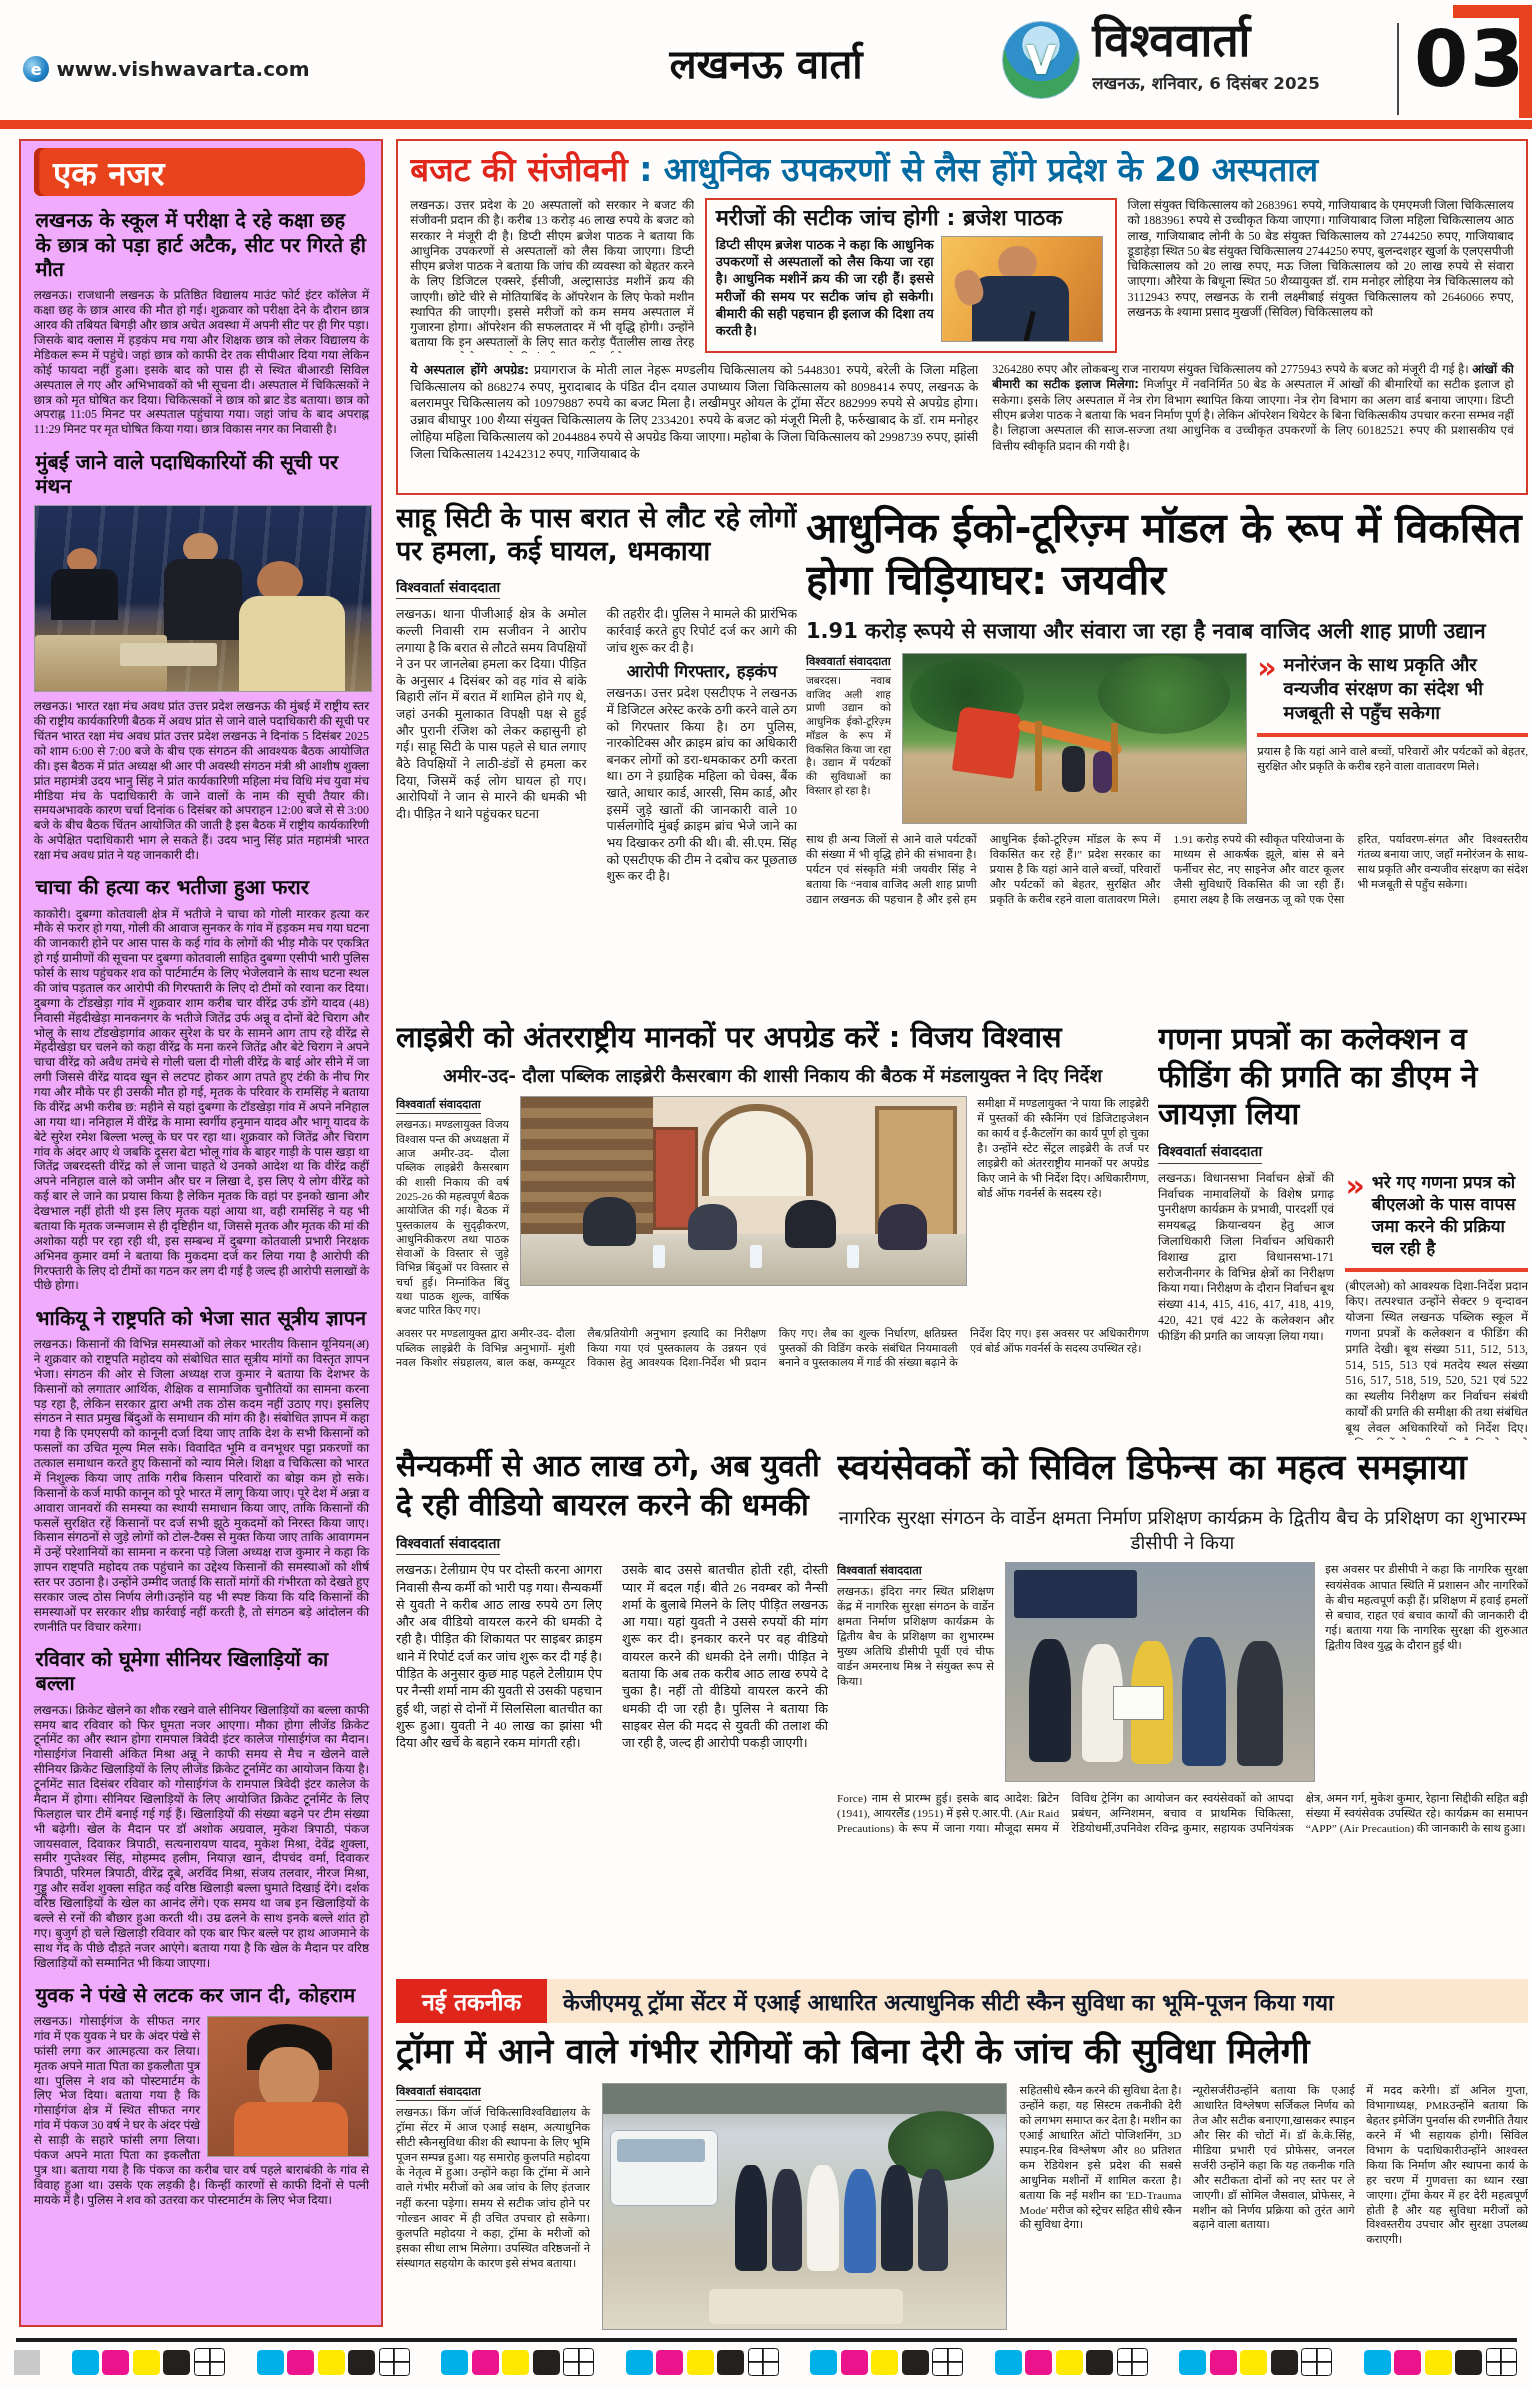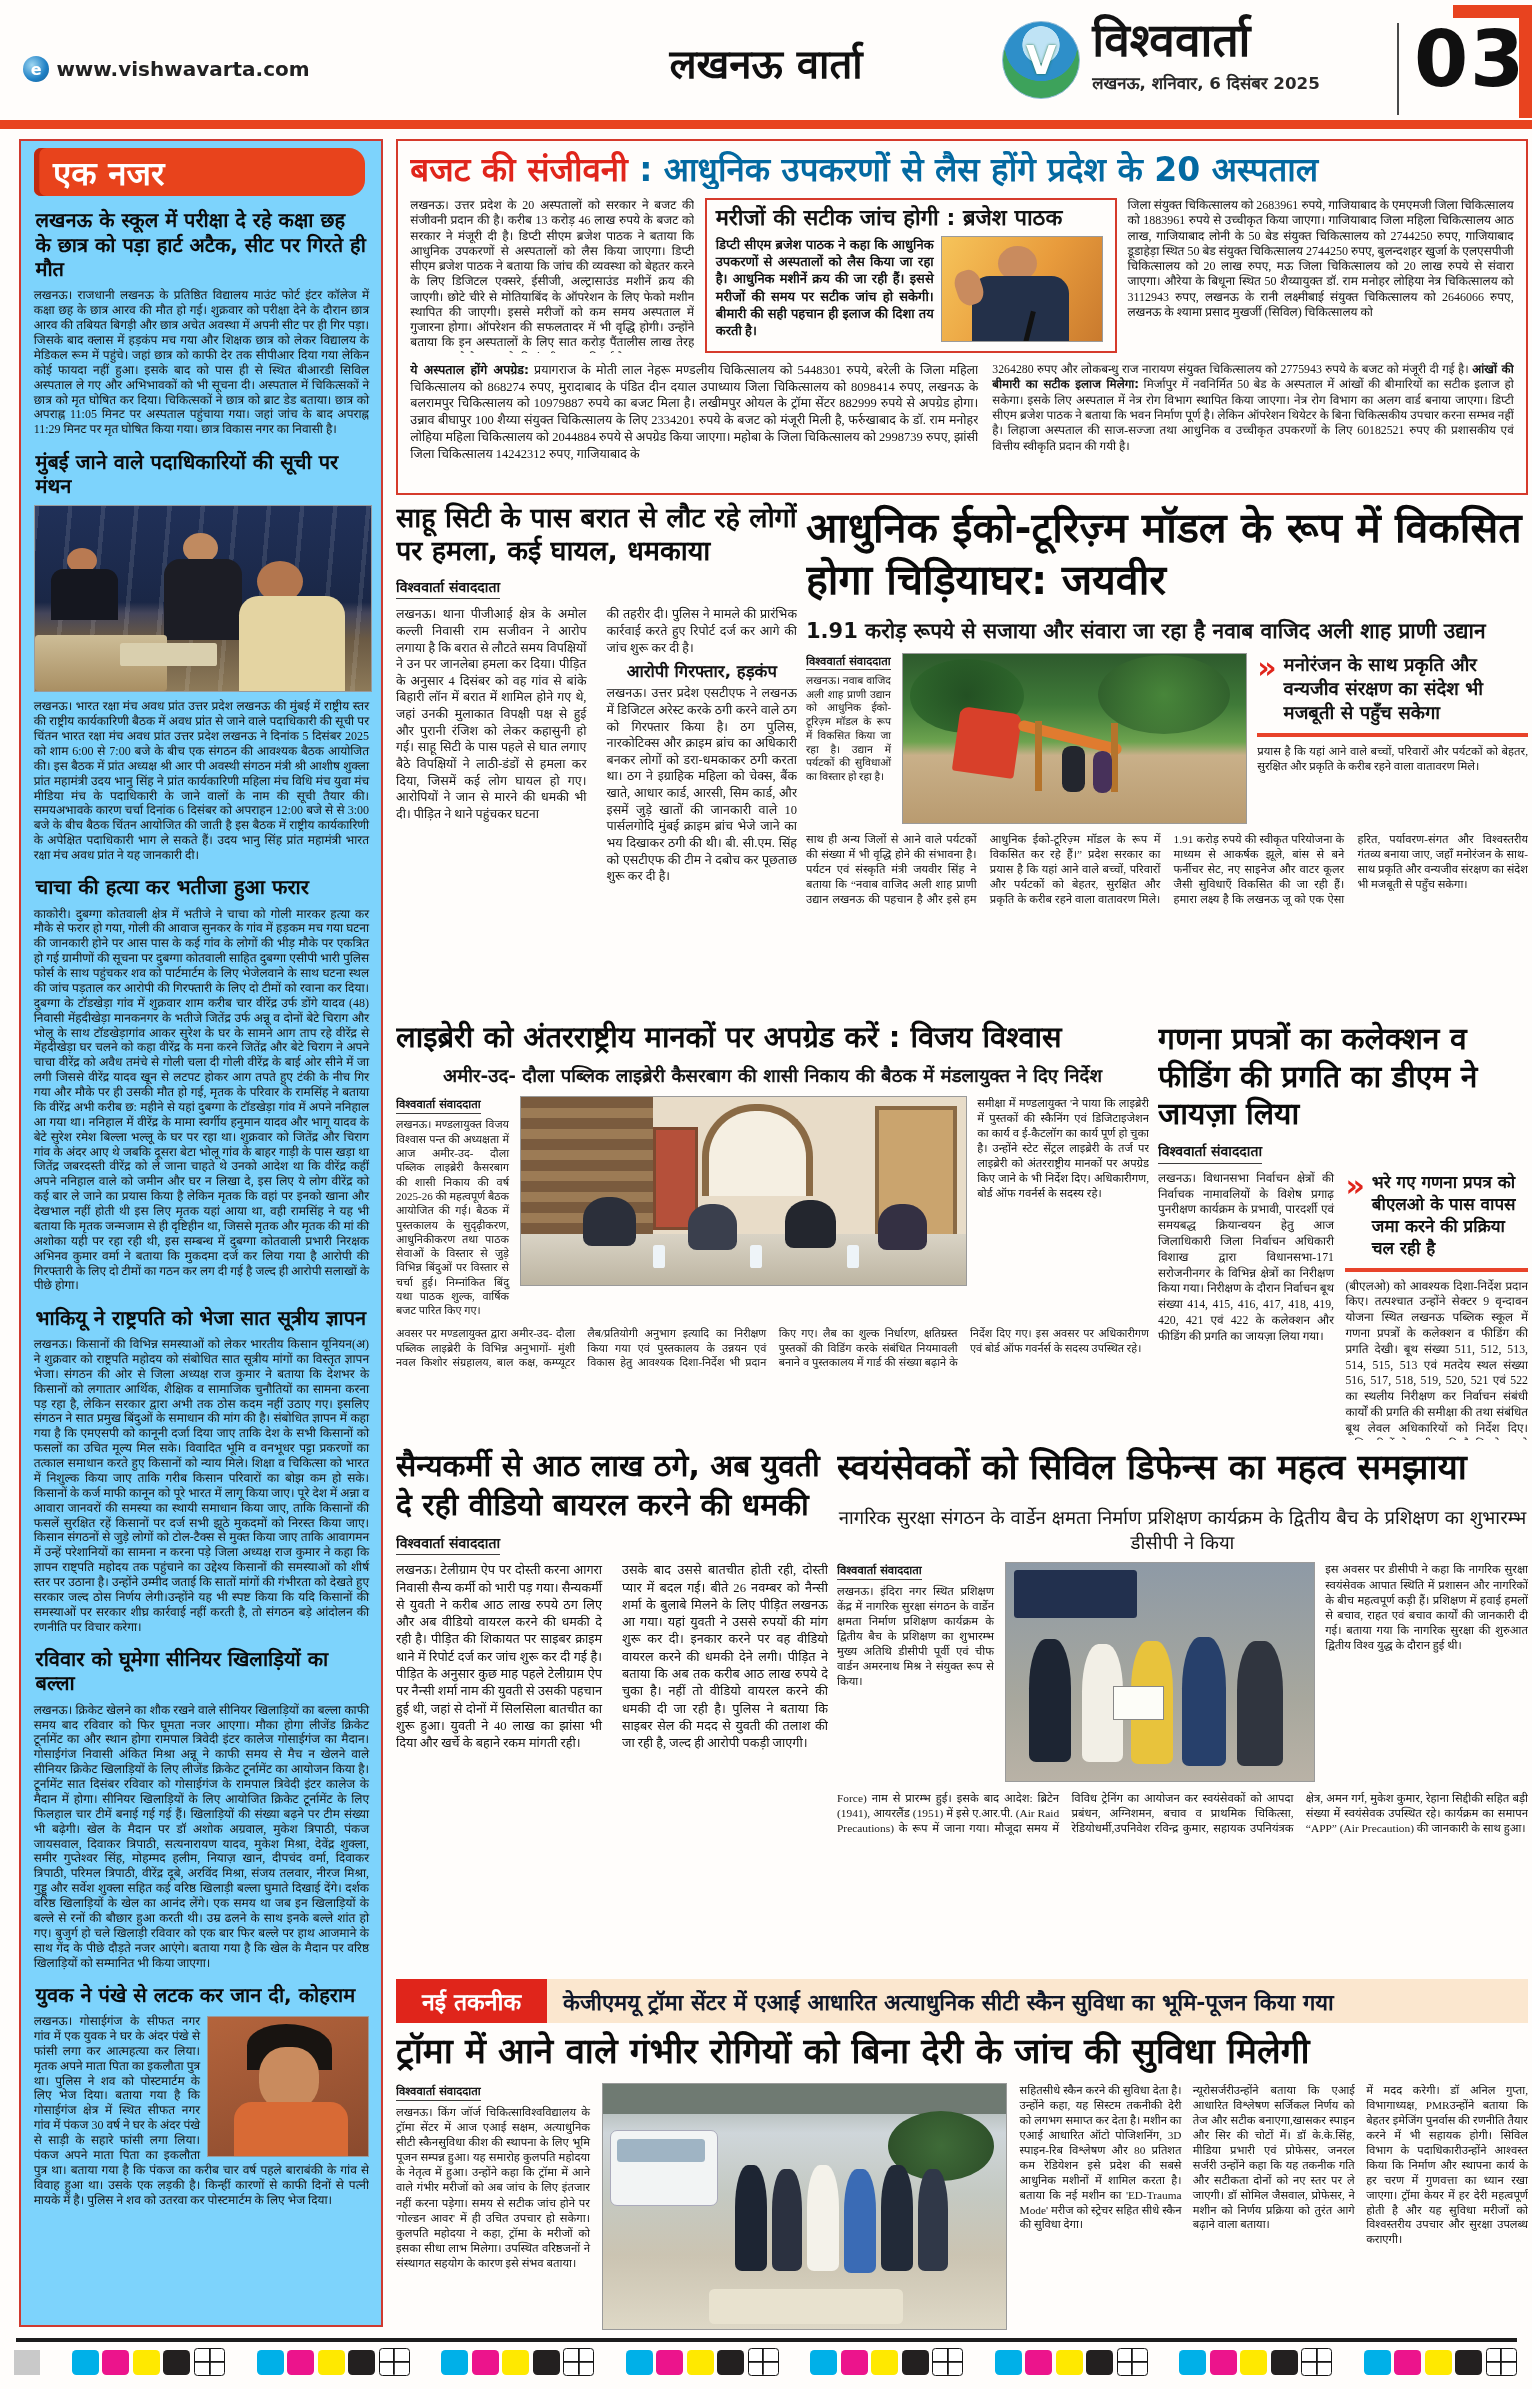--- a/index.html
+++ b/index.html
@@ -64,7 +64,7 @@
 
   <div class="abs" style="left:0;top:120px;width:1532px;height:8.8px;background:#e8431f;"></div>
 
-  <div class="abs" style="left:19.4px;top:139px;width:364px;height:2188px;border:2.6px solid #cf3a30;box-sizing:border-box;padding:7px 12.3px;overflow:hidden;background:#7dd3fc;">
+  <div class="abs" style="left:19.4px;top:139px;width:364px;height:2188px;border:2.6px solid #cf3a30;box-sizing:border-box;padding:7px 12.3px;overflow:hidden;background:#f0abfc;">
     <div style="width:331px;height:48px;background:#e8431c;border-radius:7px 16px 16px 7px;display:flex;align-items:center;
                 box-shadow:inset 5.3px 0 0 #bf2a10;">
       <span class="sans" style="color:#fff;font-size:33px;font-weight:bold;padding-left:19.4px;">एक नजर</span>

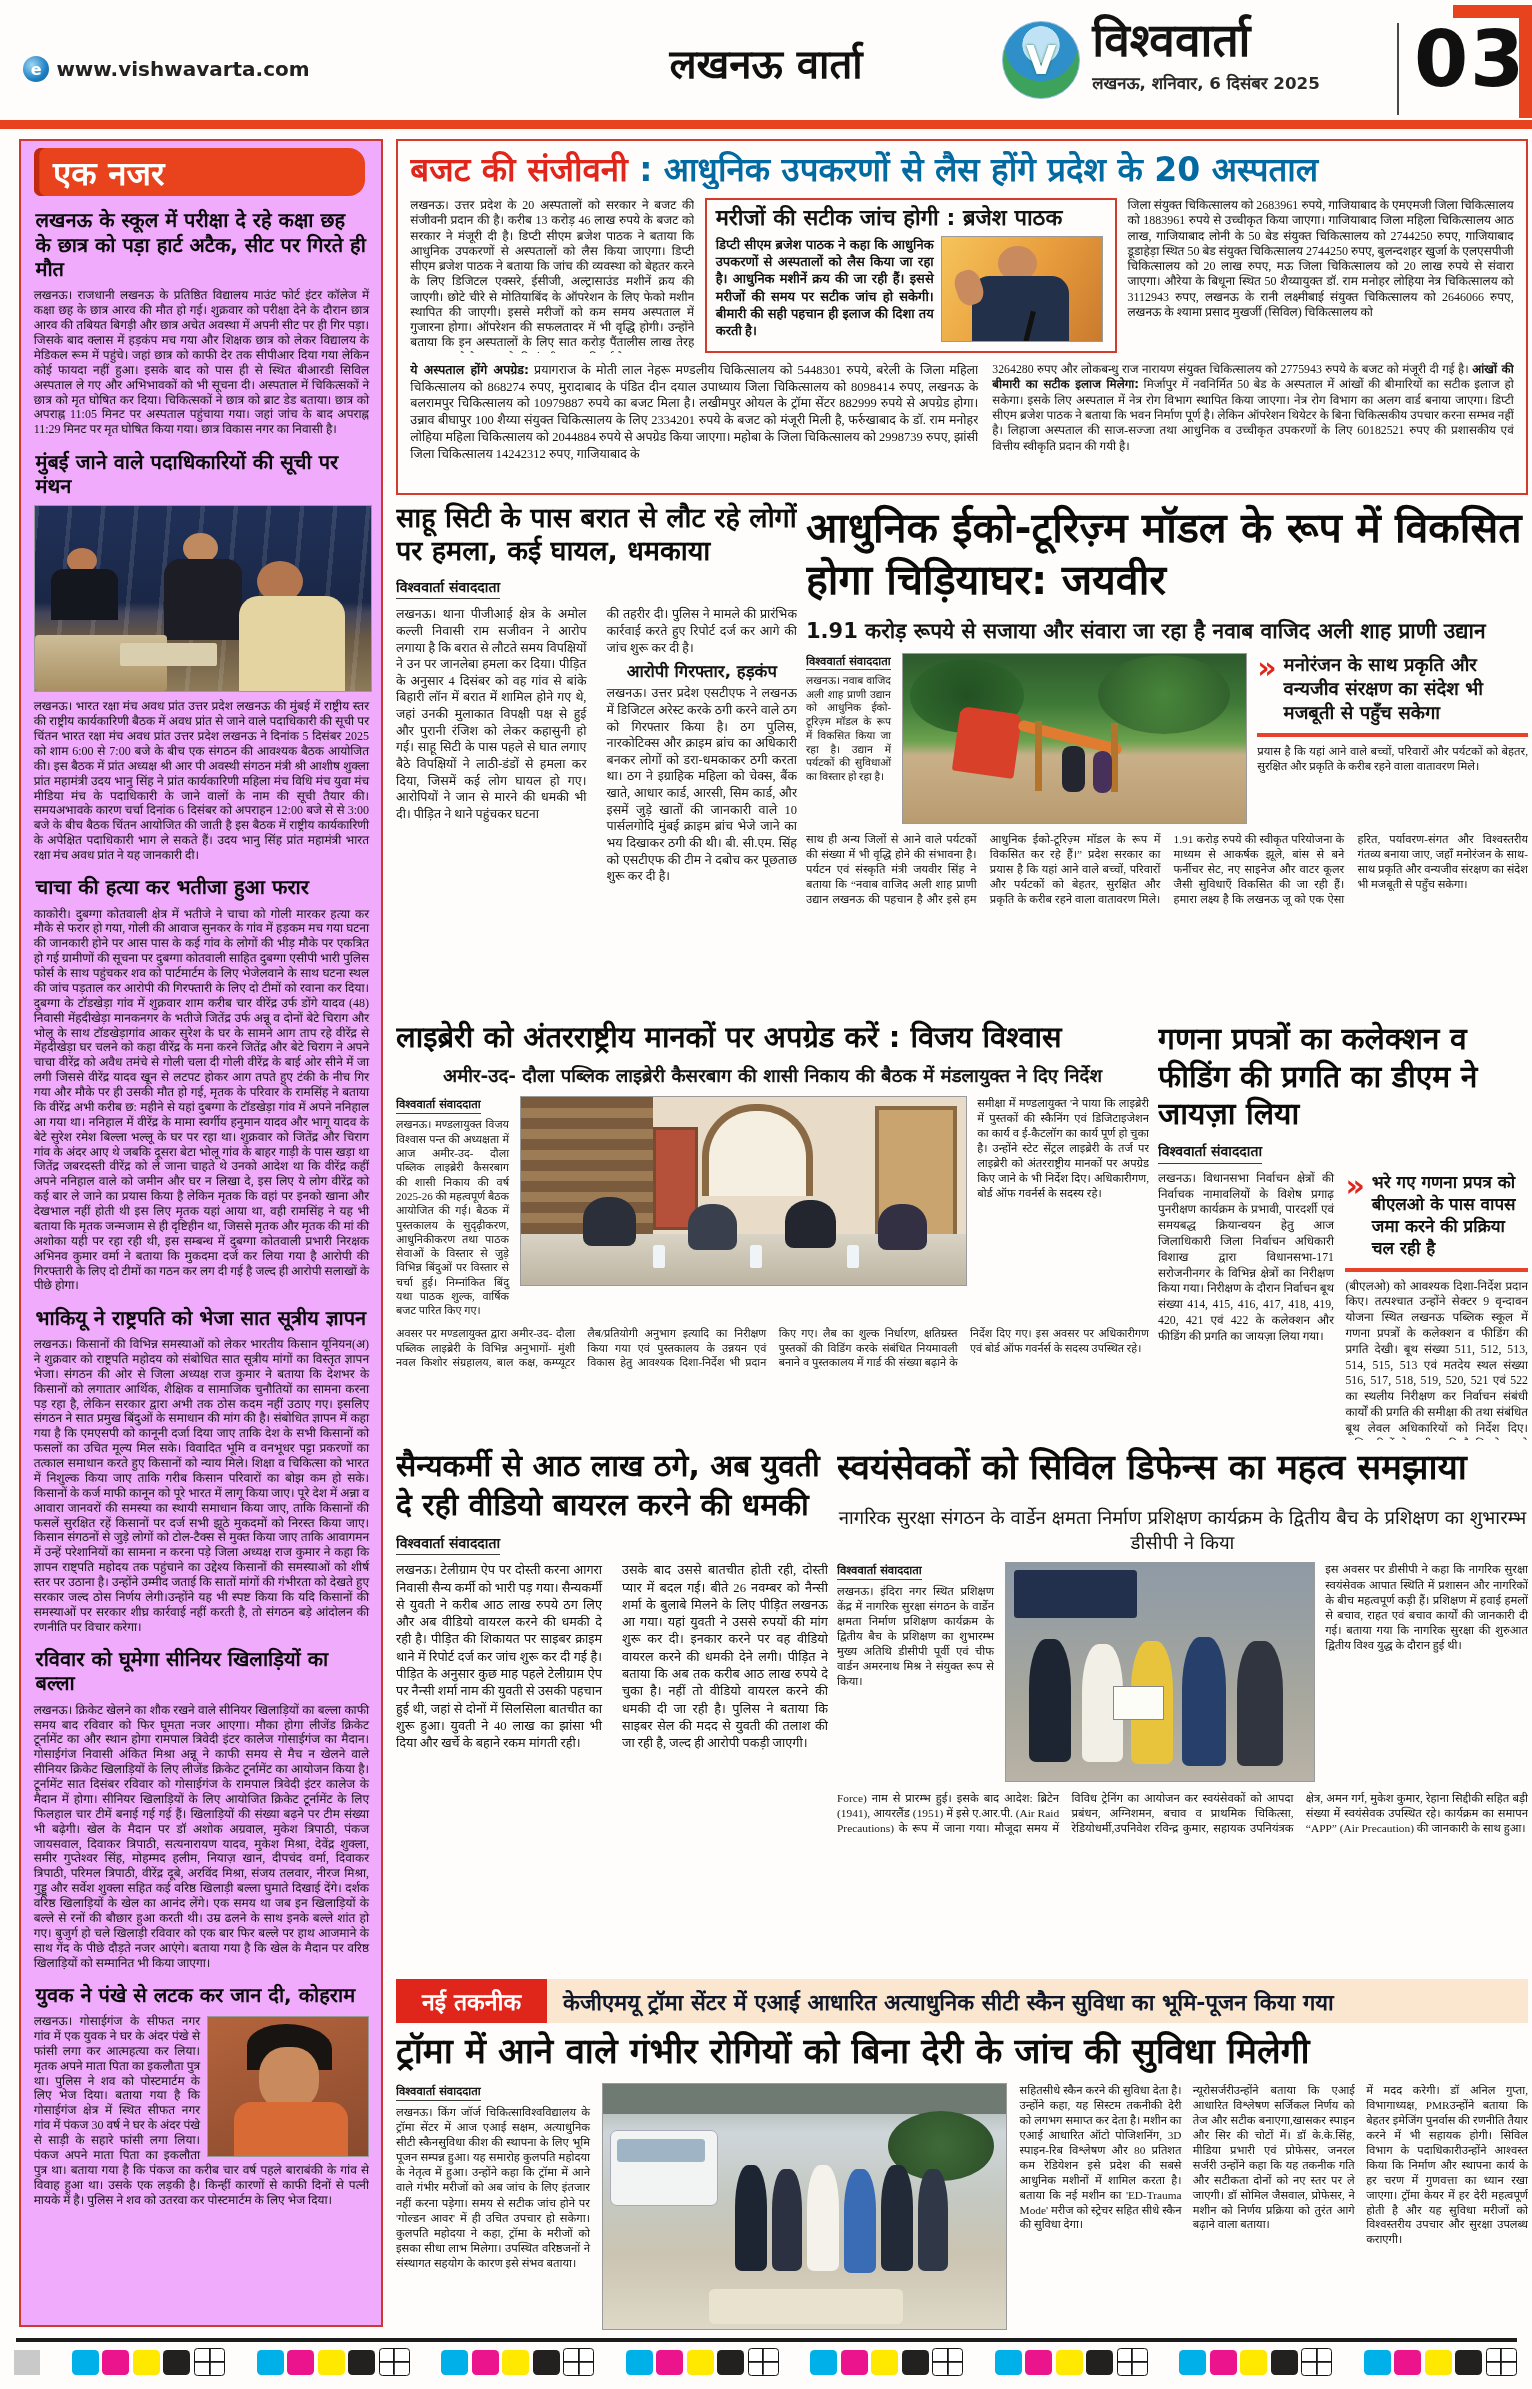--- a/index.html
+++ b/index.html
@@ -171,7 +171,7 @@
     <div style="display:flex;gap:10.6px;margin-top:8.8px;">
       <div style="width:85px;flex:none;">
         <span class="mini-by">विश्ववार्ता संवाददाता</span>
-        <div class="jt" style="font-size:10.6px;line-height:1.3;">लखनऊ। नवाब वाजिद अली शाह प्राणी उद्यान को आधुनिक ईको-टूरिज़्म मॉडल के रूप में विकसित किया जा रहा है। उद्यान में पर्यटकों की सुविधाओं का विस्तार हो रहा है।</div>
+        <div class="jt" style="font-size:10.6px;line-height:1.3;">जबरदस। नवाब वाजिद अली शाह प्राणी उद्यान को आधुनिक ईको-टूरिज़्म मॉडल के रूप में विकसित किया जा रहा है। उद्यान में पर्यटकों की सुविधाओं का विस्तार हो रहा है।</div>
       </div>
       <div class="photo" style="width:343px;height:169px;flex:none;
            background:linear-gradient(180deg,#2e5a2d 0%,#3f7a38 30%,#6da34f 52%,#c9b089 60%,#b99b70 100%);">

